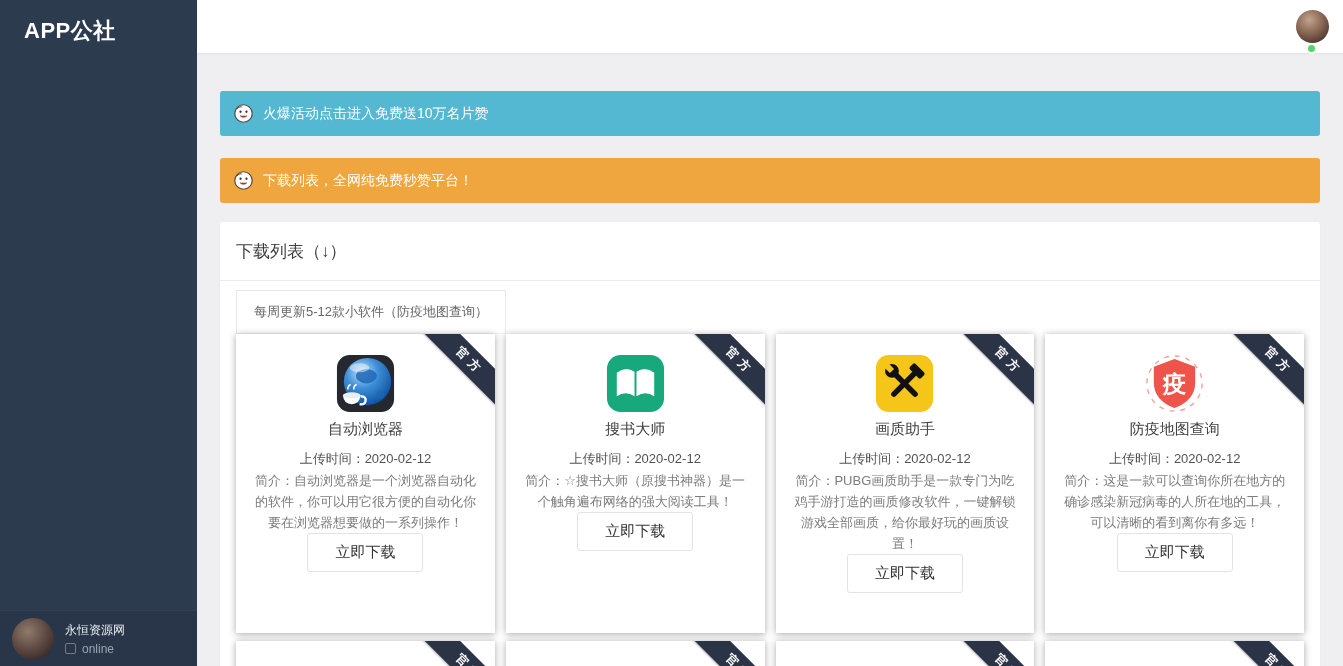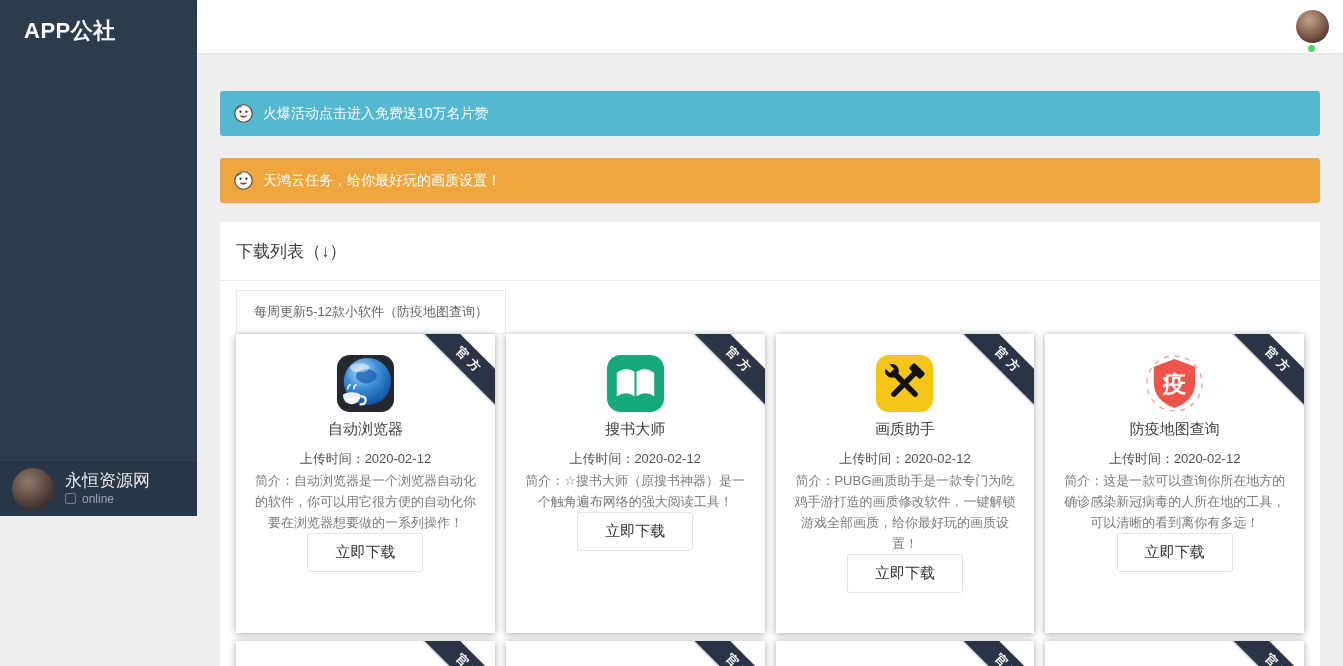--- a/index.html
+++ b/index.html
@@ -10,7 +10,7 @@
   }
   
   .sidebar {
-    position:absolute; left:0; top:0; width:197px; height:516px;
+    position:absolute; left:0; top:0; width:197px; height:666px;
     background:#2d3b4f; display:flex; flex-direction:column;
   }
   .sidebar-title {

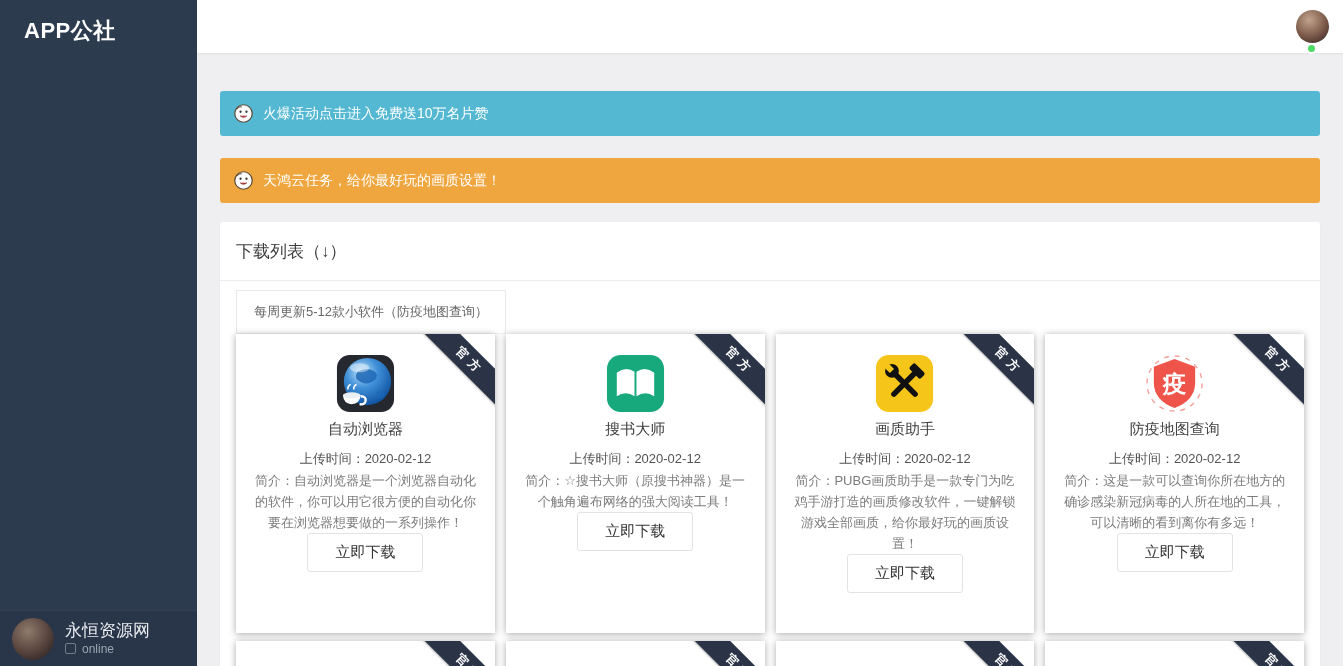--- a/index.html
+++ b/index.html
@@ -140,7 +140,7 @@
             <path d="M8 14.5 Q12 18 16 14.5" fill="#b33" stroke="#733" stroke-width=".8"></path>
             <path d="M4 7 Q7 3.5 10 4.5" fill="none" stroke="#5a4a3a" stroke-width="1.2"></path>
           </svg></span>
-      <span>天鸿云任务，给你最好玩的画质设置！</span>
+      <span>下载列表，全网纯免费秒赞平台！</span>
     </div>
 
     <section class="panel">

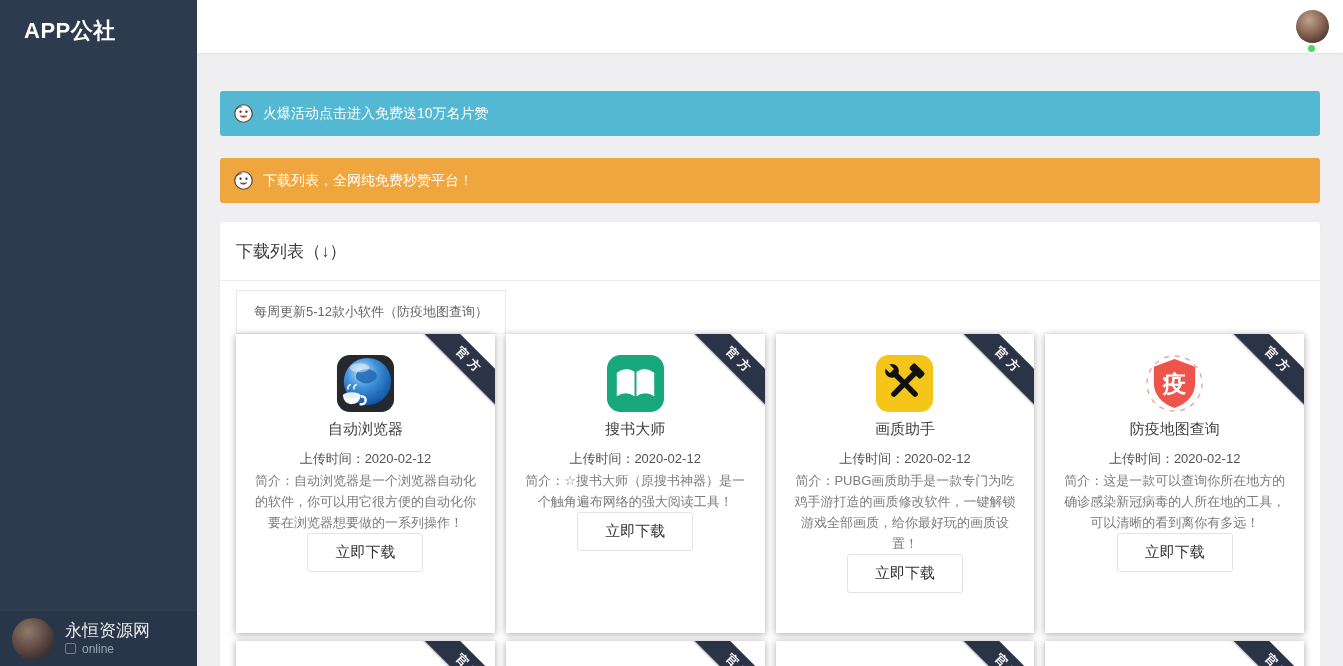--- a/index.html
+++ b/index.html
@@ -26,7 +26,7 @@
     width:42px; height:42px;
     background:radial-gradient(circle at 38% 32%, #907a6b, #55423c 55%, #241d1f 95%);
   }
-  .sf-name { color:#e9ecef; font-size:17px; line-height:17px; }
+  .sf-name { color:#e9ecef; font-size:12px; line-height:17px; }
   .sf-status { display:flex; align-items:center; gap:6px; margin-top:3px; }
   .sf-status .tofu {
     width:11px; height:11px; border:1px solid rgba(255,255,255,.35);

